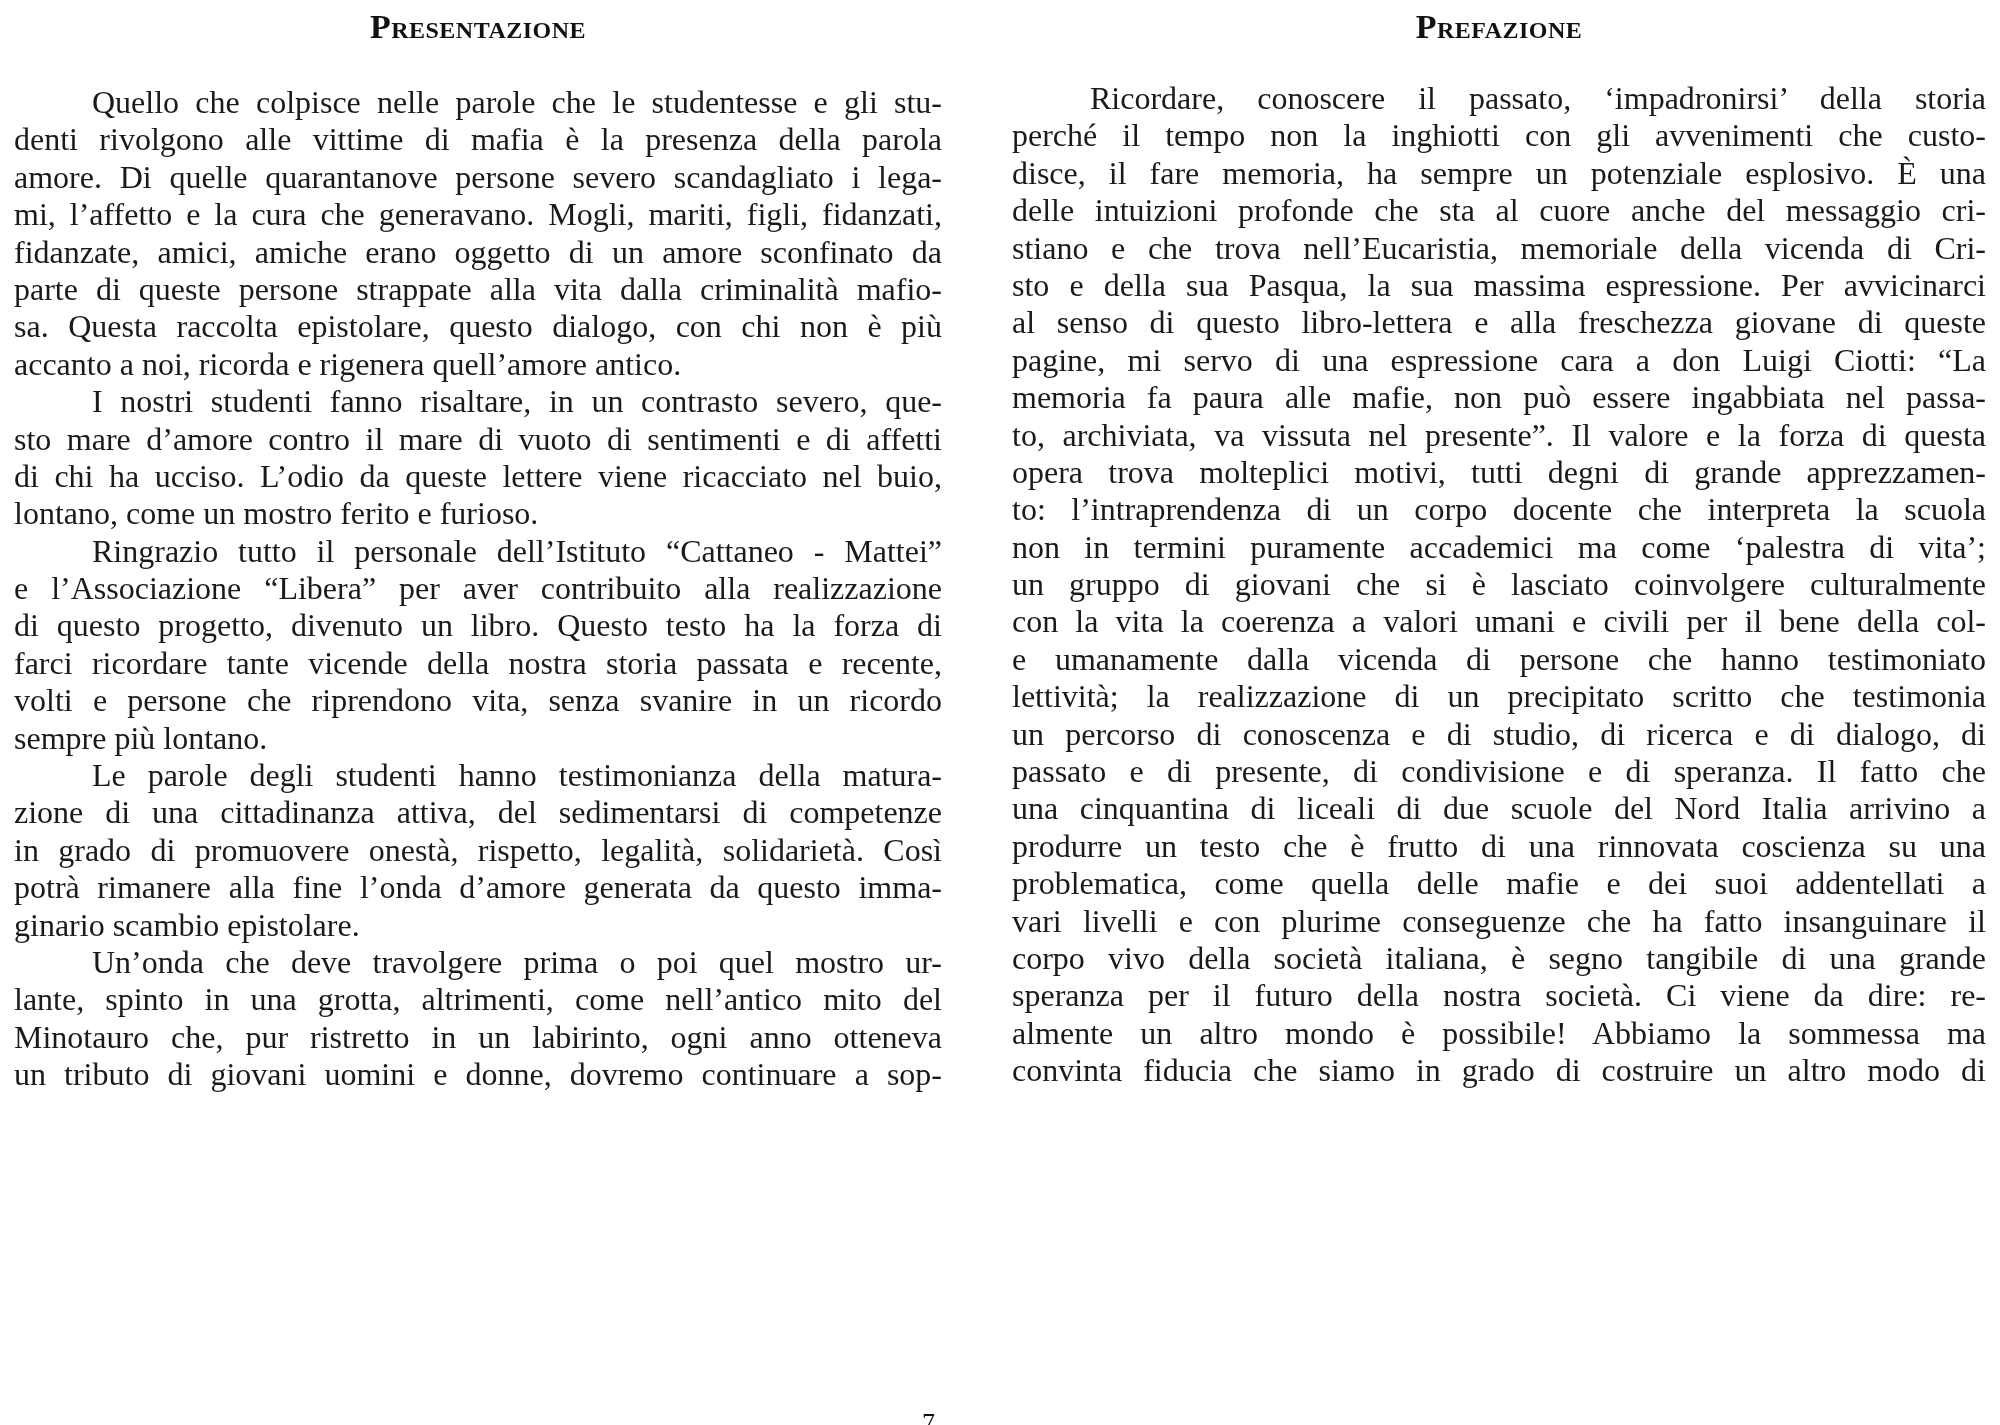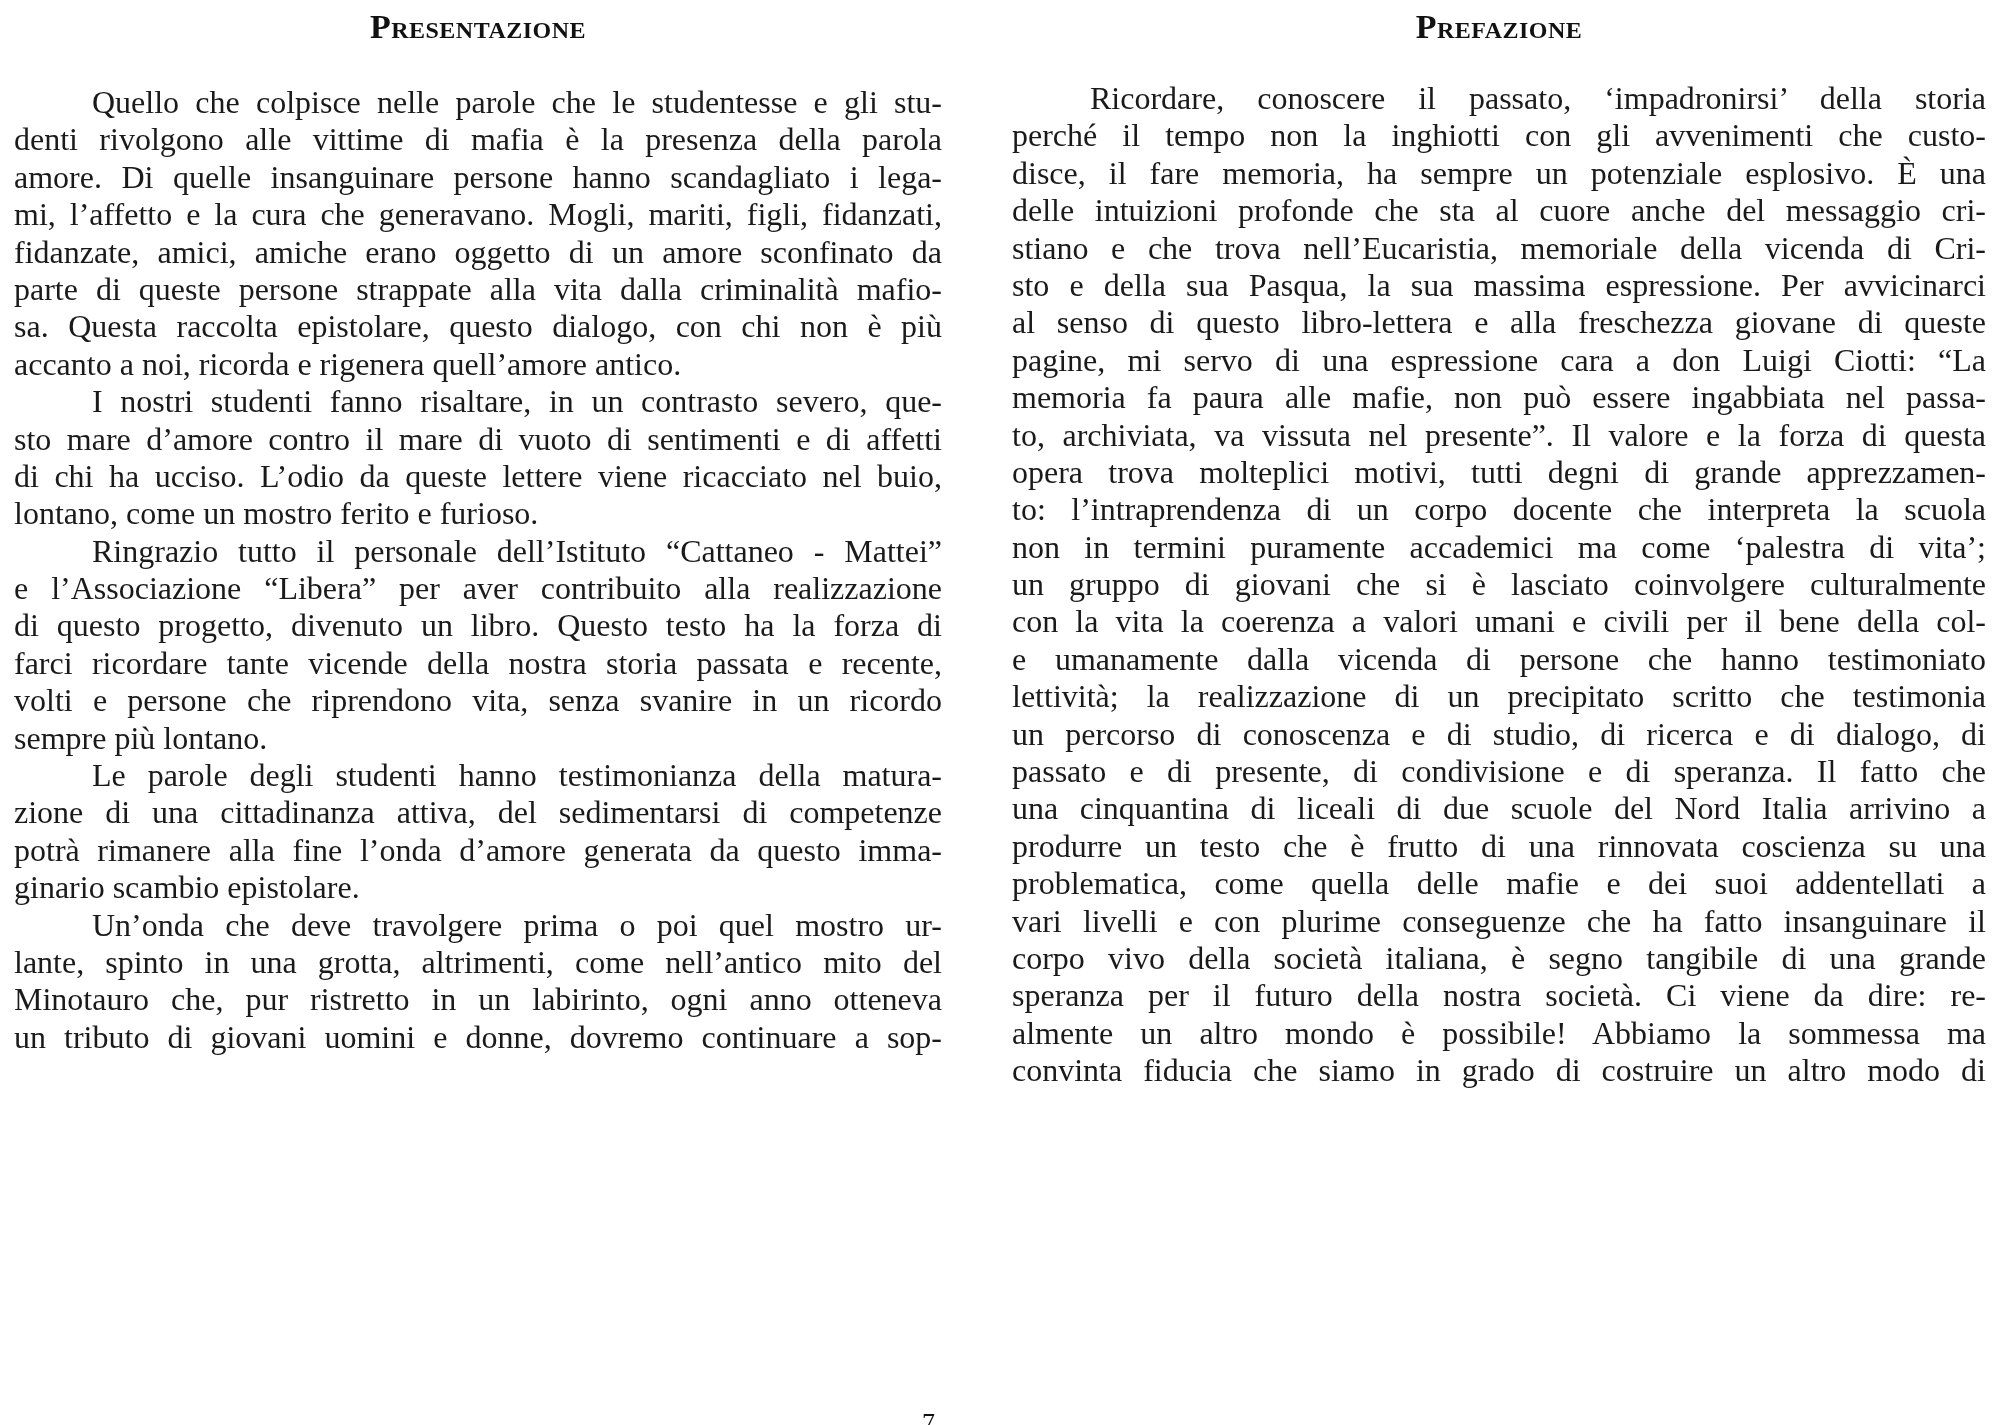--- a/index.html
+++ b/index.html
@@ -39,7 +39,7 @@
   <div class="body" id="left-body">
       <span class="line indent">Quello che colpisce nelle parole che le studentesse e gli stu-</span>
       <span class="line">denti rivolgono alle vittime di mafia è la presenza della parola</span>
-      <span class="line">amore. Di quelle insanguinare persone hanno scandagliato i lega-</span>
+      <span class="line">amore. Di quelle quarantanove persone severo scandagliato i lega-</span>
       <span class="line">mi, l’affetto e la cura che generavano. Mogli, mariti, figli, fidanzati,</span>
       <span class="line">fidanzate, amici, amiche erano oggetto di un amore sconfinato da</span>
       <span class="line">parte di queste persone strappate alla vita dalla criminalità mafio-</span>

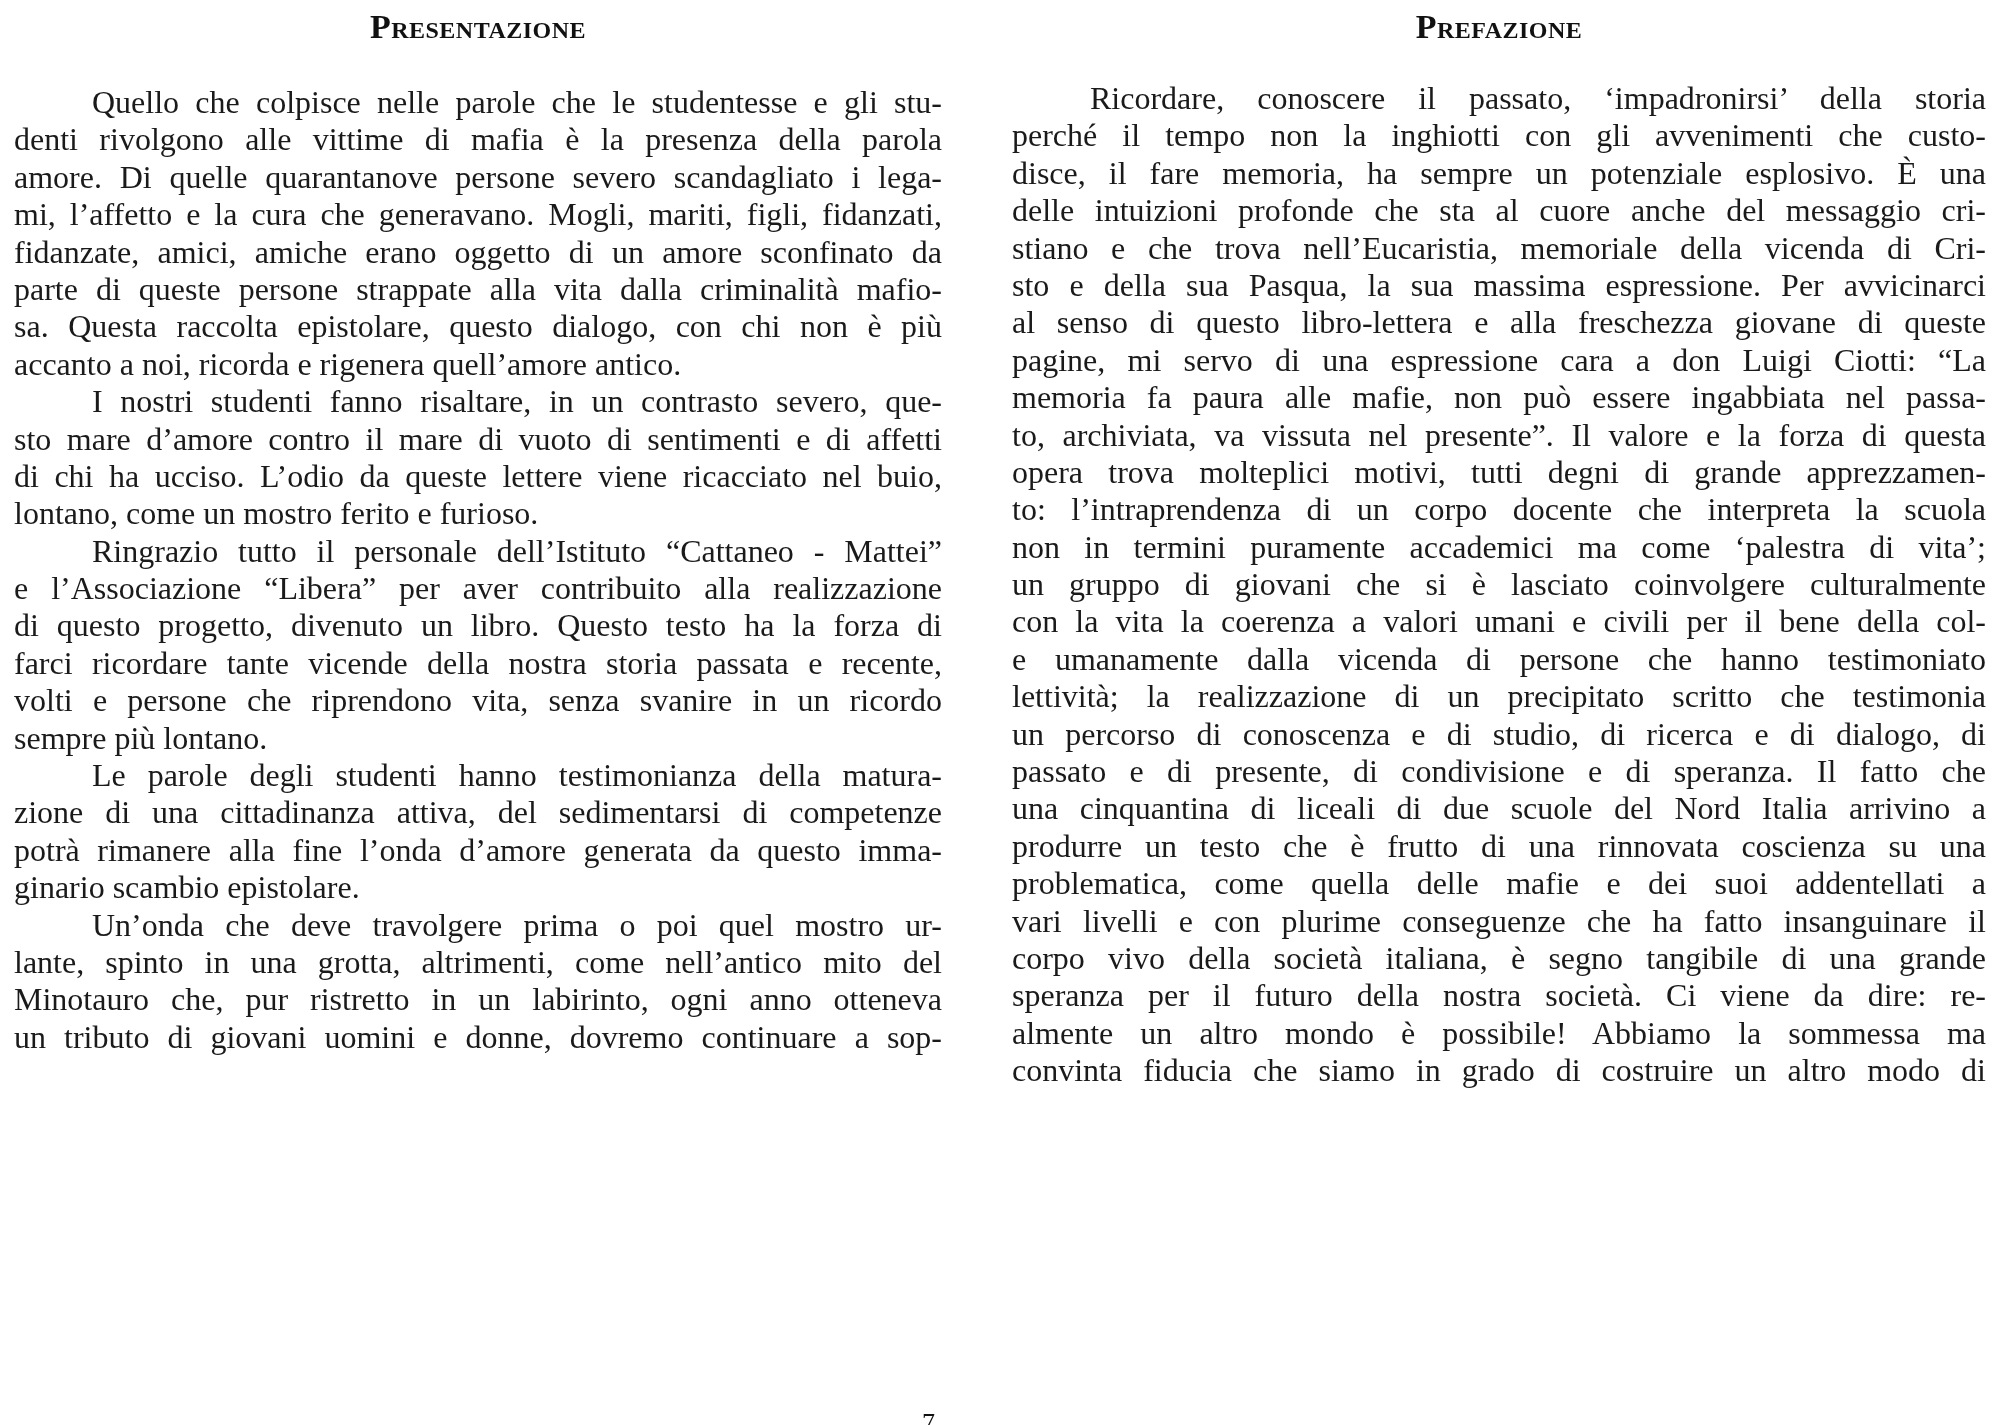--- a/index.html
+++ b/index.html
@@ -57,6 +57,7 @@
       <span class="line last">sempre più lontano.</span>
       <span class="line indent">Le parole degli studenti hanno testimonianza della matura-</span>
       <span class="line">zione di una cittadinanza attiva, del sedimentarsi di competenze</span>
+      <span class="line">in grado di promuovere onestà, rispetto, legalità, solidarietà. Così</span>
       <span class="line">potrà rimanere alla fine l’onda d’amore generata da questo imma-</span>
       <span class="line last">ginario scambio epistolare.</span>
       <span class="line indent">Un’onda che deve travolgere prima o poi quel mostro ur-</span>

